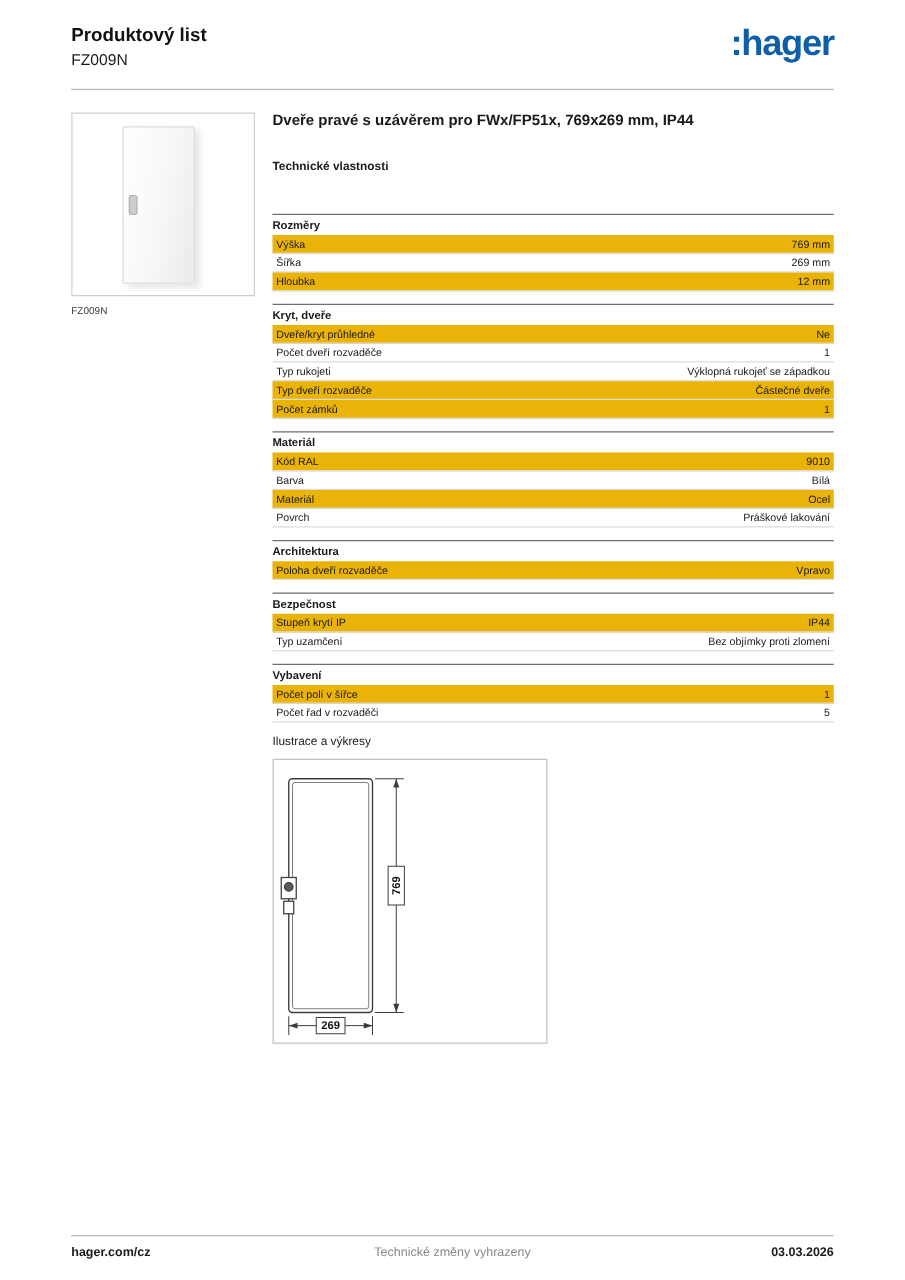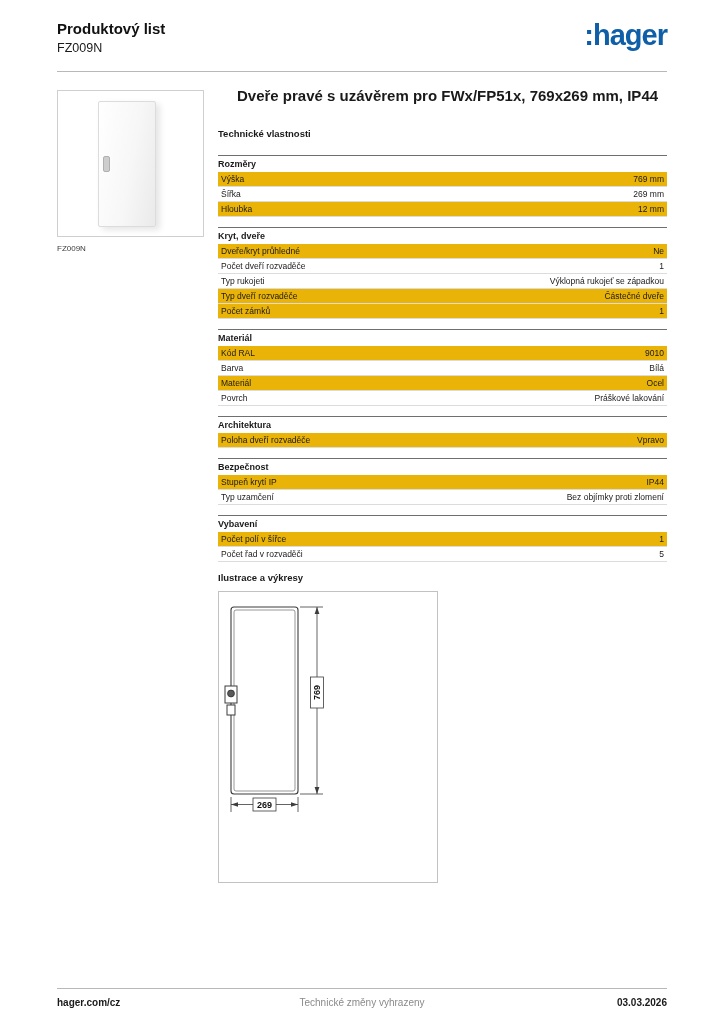--- a/index.html
+++ b/index.html
@@ -30,7 +30,7 @@
 
   
   .main-col { position:absolute; left:218px; top:90px; width:449px; }
-  .product-heading { font-size:15px; font-weight:700; line-height:12px;margin-left:19px; }
+  .product-heading { font-size:12px; font-weight:700; line-height:12px; }
   .specs-title { font-size:9.5px; font-weight:700; margin-top:26px; }
   .spec-sections { margin-top:16px; }
   .spec-section { margin-bottom:10px; }

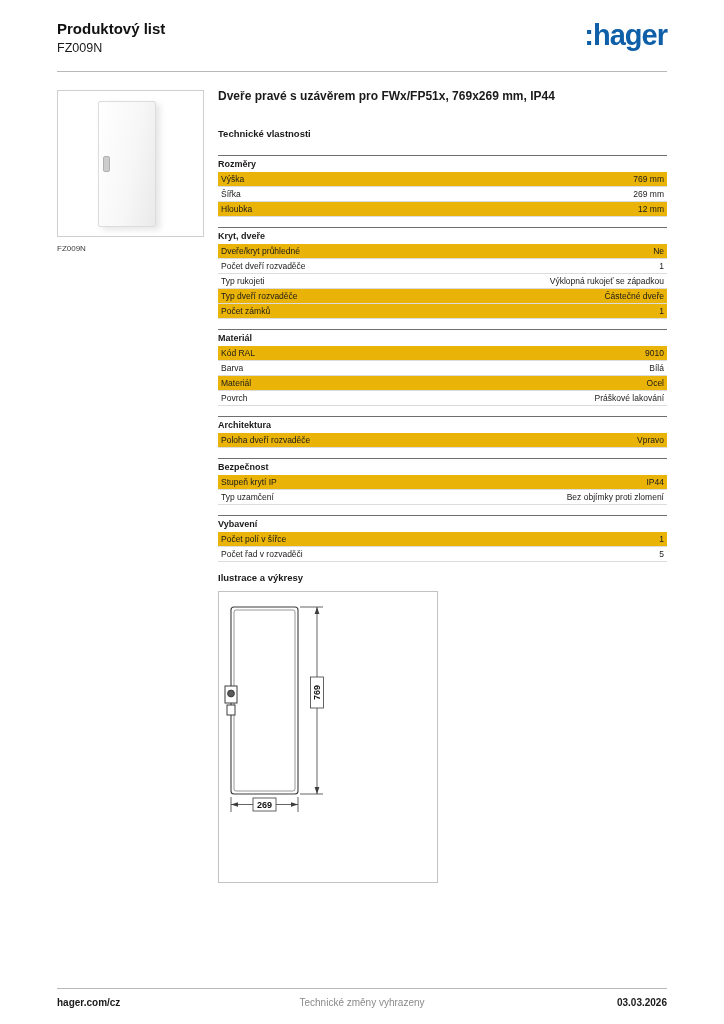--- a/index.html
+++ b/index.html
@@ -32,7 +32,7 @@
   .main-col { position:absolute; left:218px; top:90px; width:449px; }
   .product-heading { font-size:12px; font-weight:700; line-height:12px; }
   .specs-title { font-size:9.5px; font-weight:700; margin-top:26px; }
-  .spec-sections { margin-top:16px; }
+  .spec-sections { margin-top:32px; }
   .spec-section { margin-bottom:10px; }
   .spec-section-title { font-size:9px; font-weight:700; border-top:1px solid #6f6f6f;
     padding:3px 0 3px; line-height:10px; }

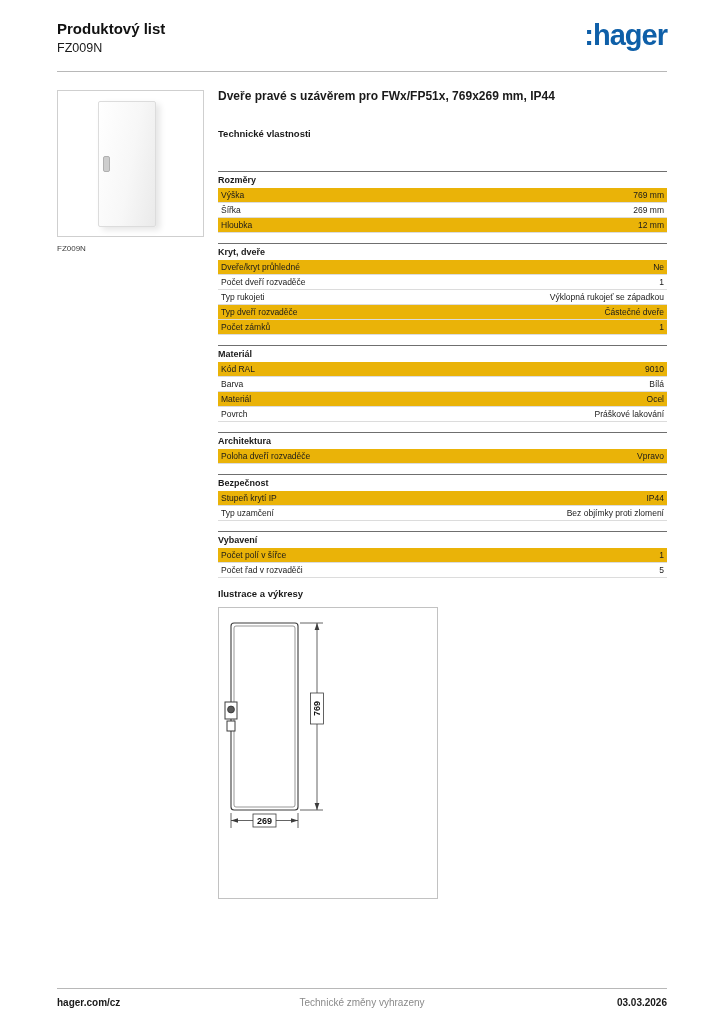--- a/index.html
+++ b/index.html
@@ -42,7 +42,7 @@
   .spec-value { text-align:right; white-space:nowrap; margin-left:12px; }
 
   
-  .illustration-title { font-size:9.5px; font-weight:700; margin:10px 0 8px; }
+  .illustration-title { font-size:9.5px; font-weight:400; margin:10px 0 8px; }
   .drawing-box { width:220px; height:292px; border:1px solid #c2c2c2; background:#fff; }
   .drawing-box svg { display:block; }
 

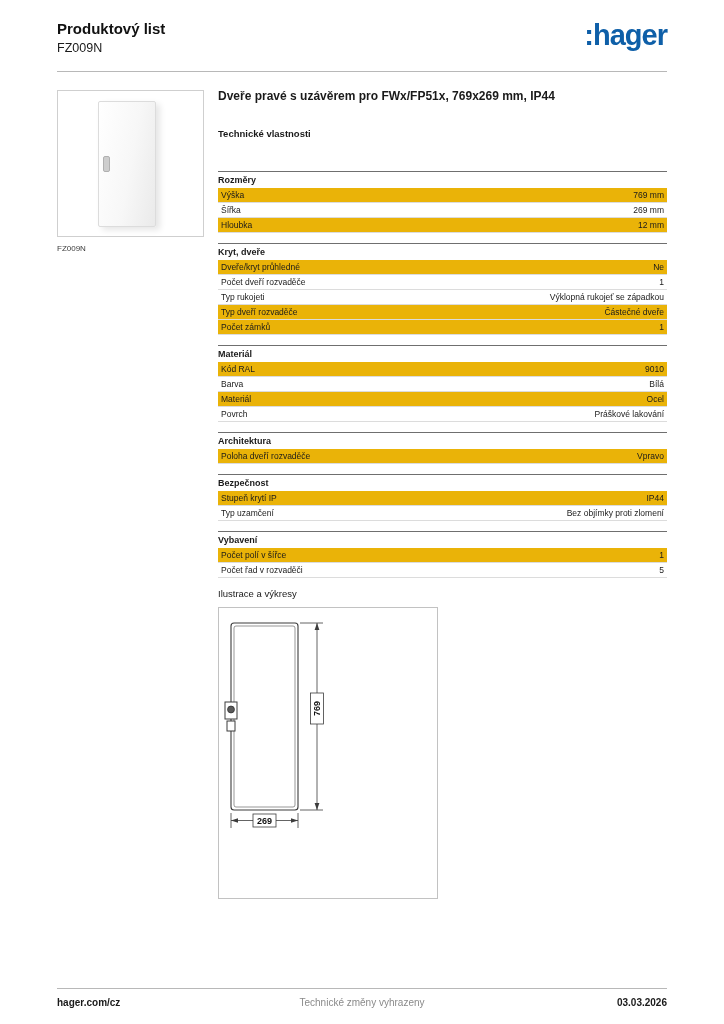--- a/index.html
+++ b/index.html
@@ -43,7 +43,7 @@
 
   
   .illustration-title { font-size:9.5px; font-weight:400; margin:10px 0 8px; }
-  .drawing-box { width:220px; height:292px; border:1px solid #c2c2c2; background:#fff; }
+  .drawing-box { width:220px; height:228px; border:1px solid #c2c2c2; background:#fff; }
   .drawing-box svg { display:block; }
 
   

